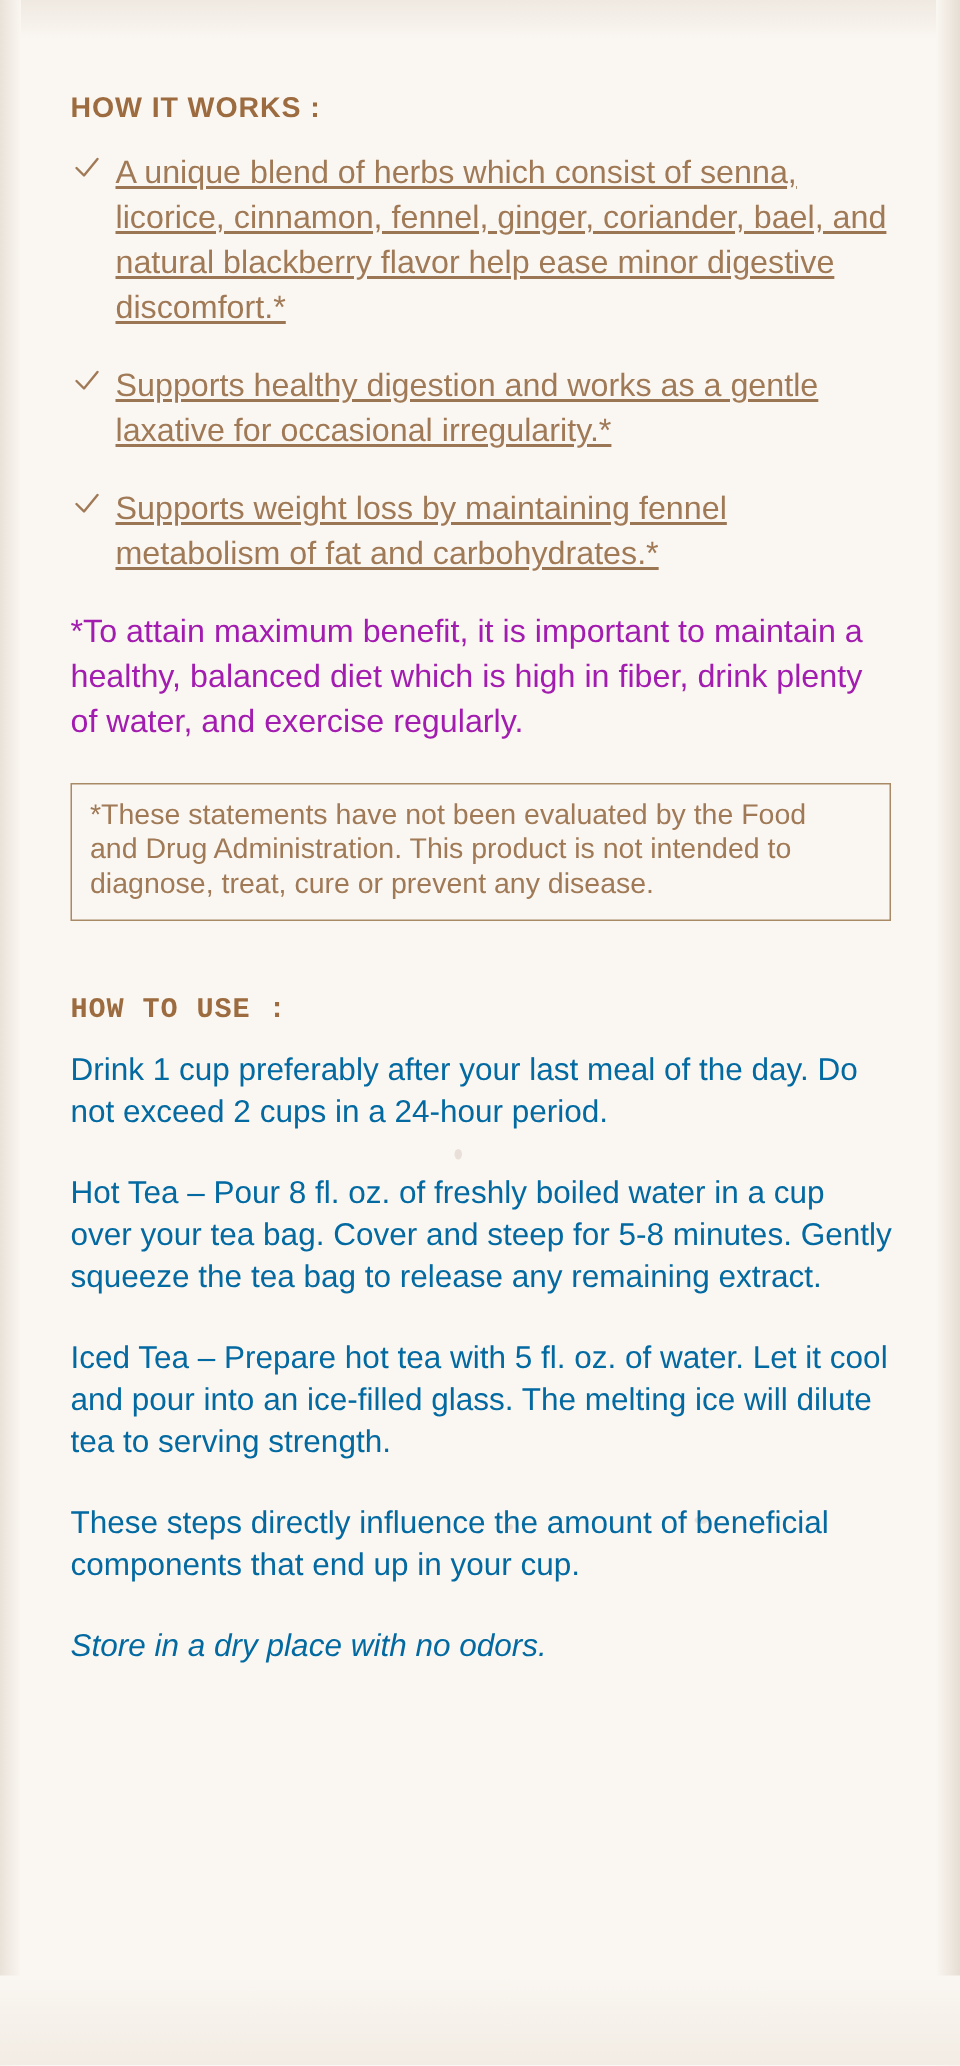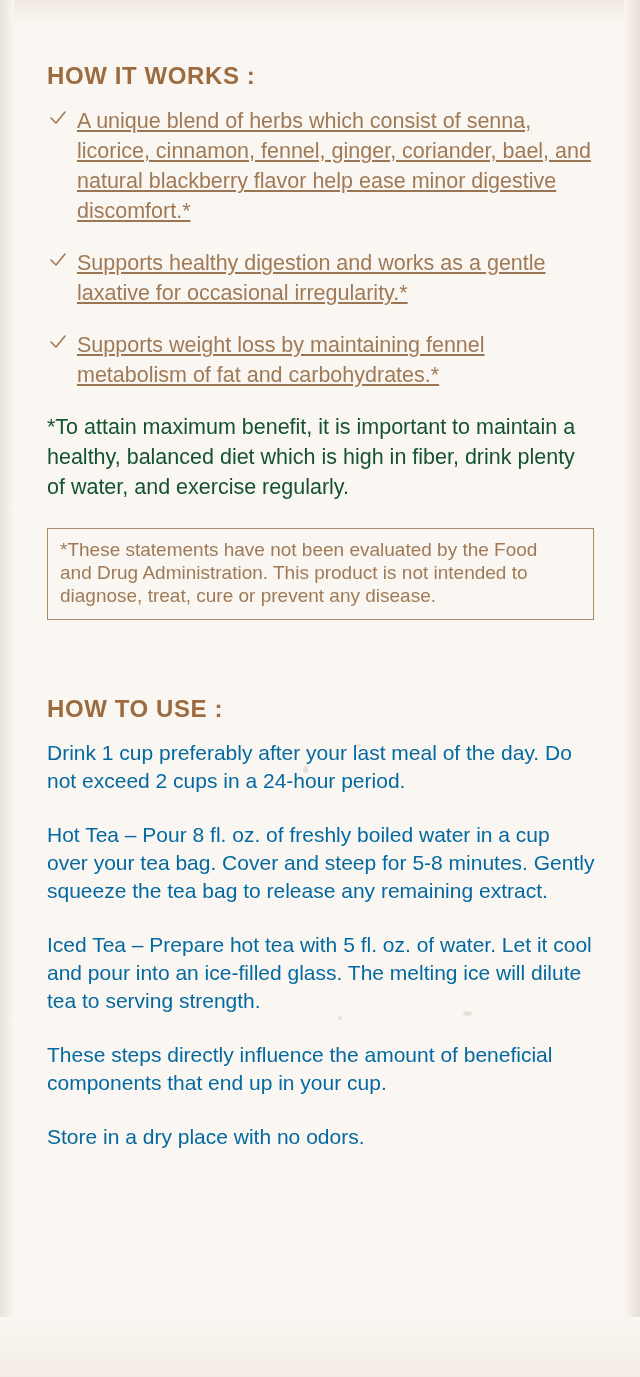--- a/index.html
+++ b/index.html
@@ -57,7 +57,7 @@
   }
 
   .section-heading {
-    font-size: 24px;
+    font-size: 19px;
     font-weight: bold;
     letter-spacing: 0.6px;
     color: #9c6b3f;

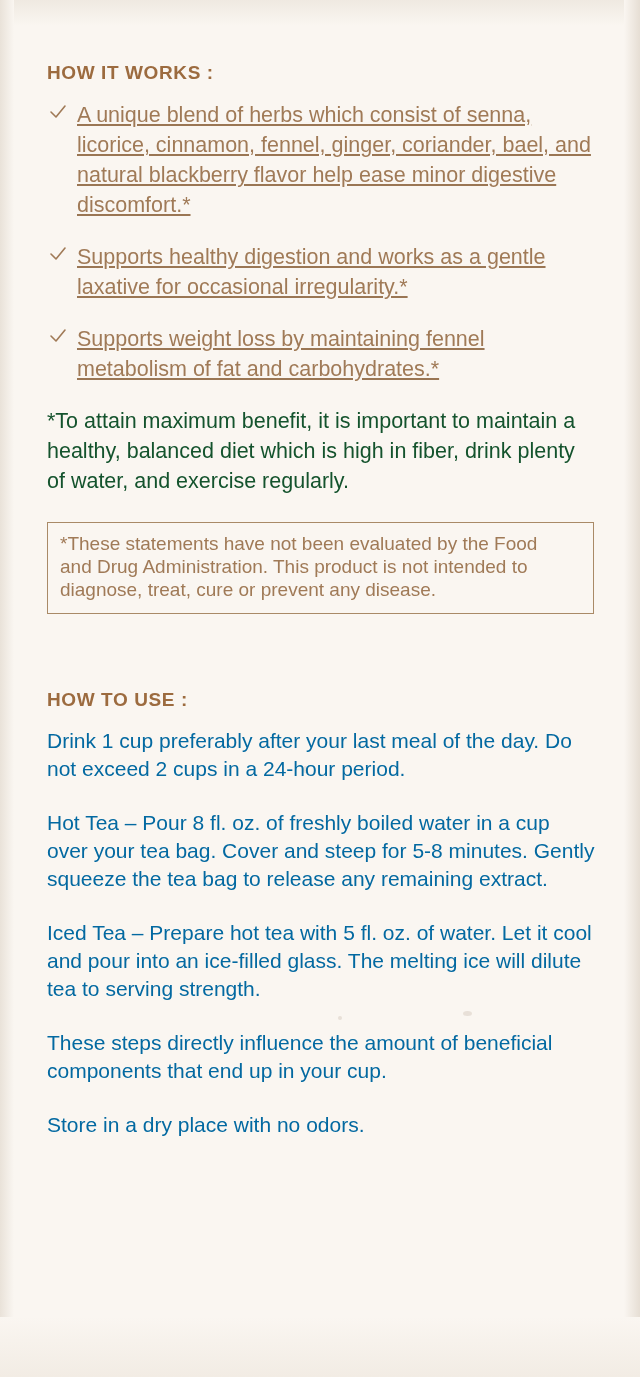--- a/index.html
+++ b/index.html
@@ -91,7 +91,7 @@
   .note-star {
     font-size: 21.5px;
     line-height: 30px;
-    color: #14532d;
+    color: #a21caf;
     margin: 20px 0 26px 0;
   }
 

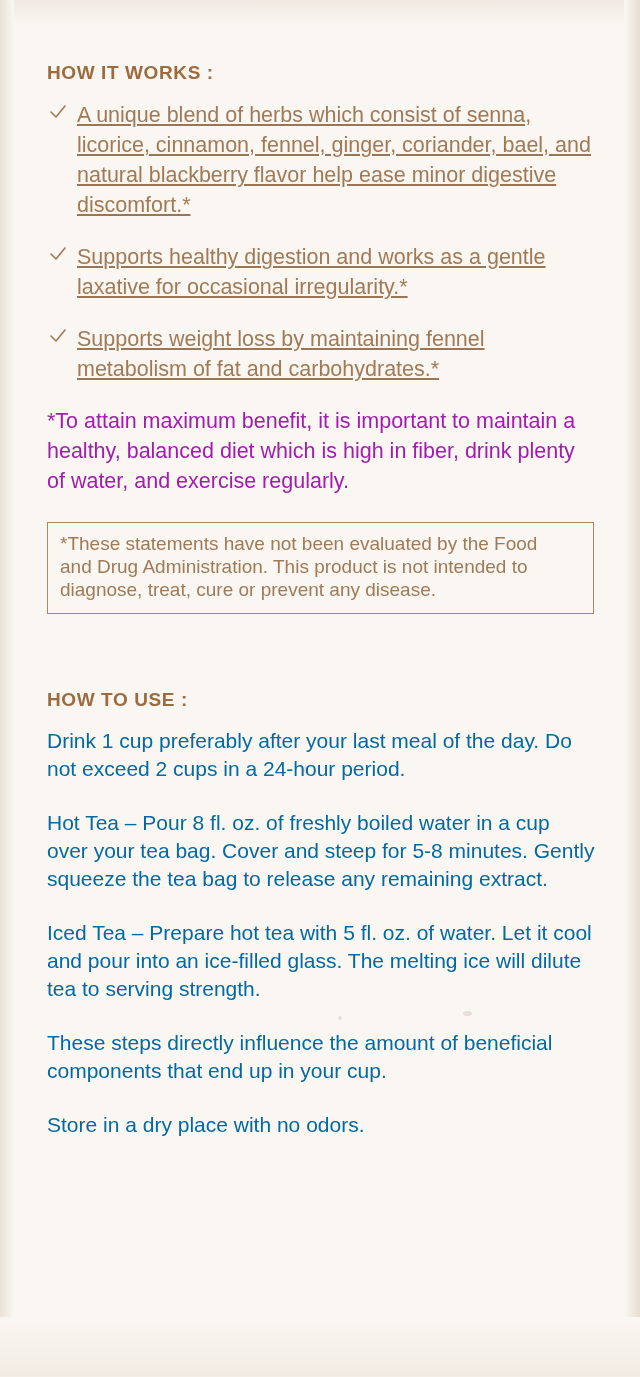--- a/index.html
+++ b/index.html
@@ -108,7 +108,8 @@
   }
 
   .how-to-use-heading {
-    margin-top: 75px;
+    margin-top: 48px;
+    font-family: Liberation Mono, monospace;
   }
 
   p.use-para {

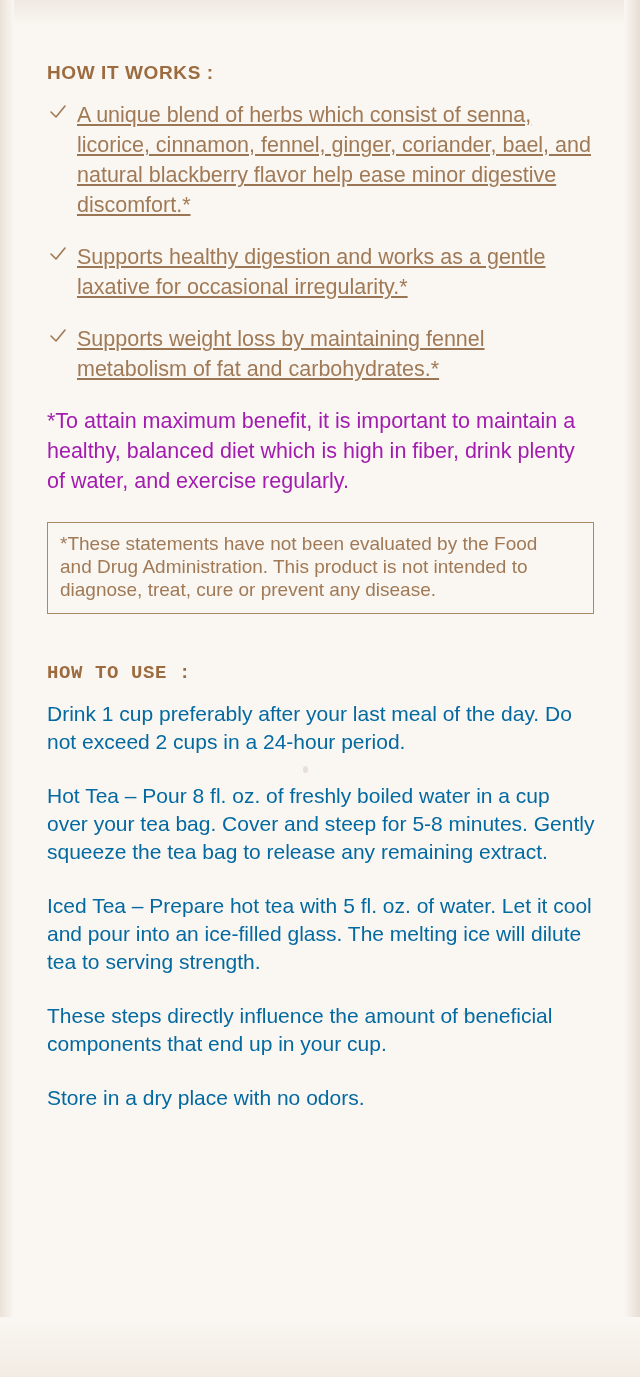--- a/index.html
+++ b/index.html
@@ -118,7 +118,7 @@
     color: #0369a1;
     margin: 0 0 26px 0;
   }
-  p.use-para:last-child { margin-bottom: 0; }
+  p.use-para:last-child { margin-bottom: 0; font-style: italic; }
 
   
   .speck {

